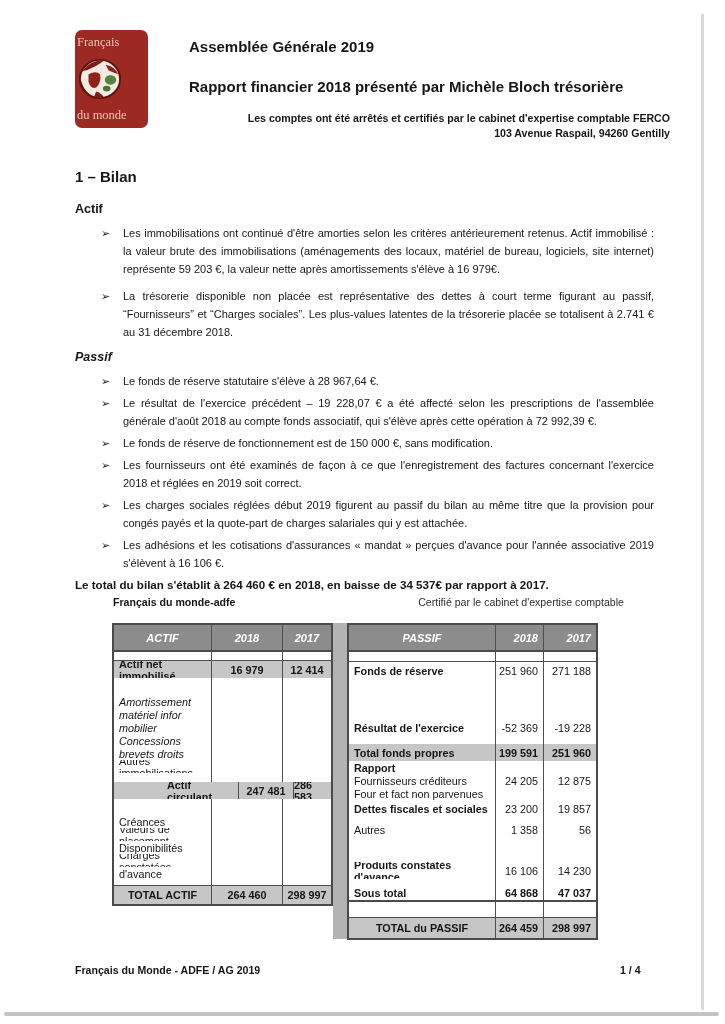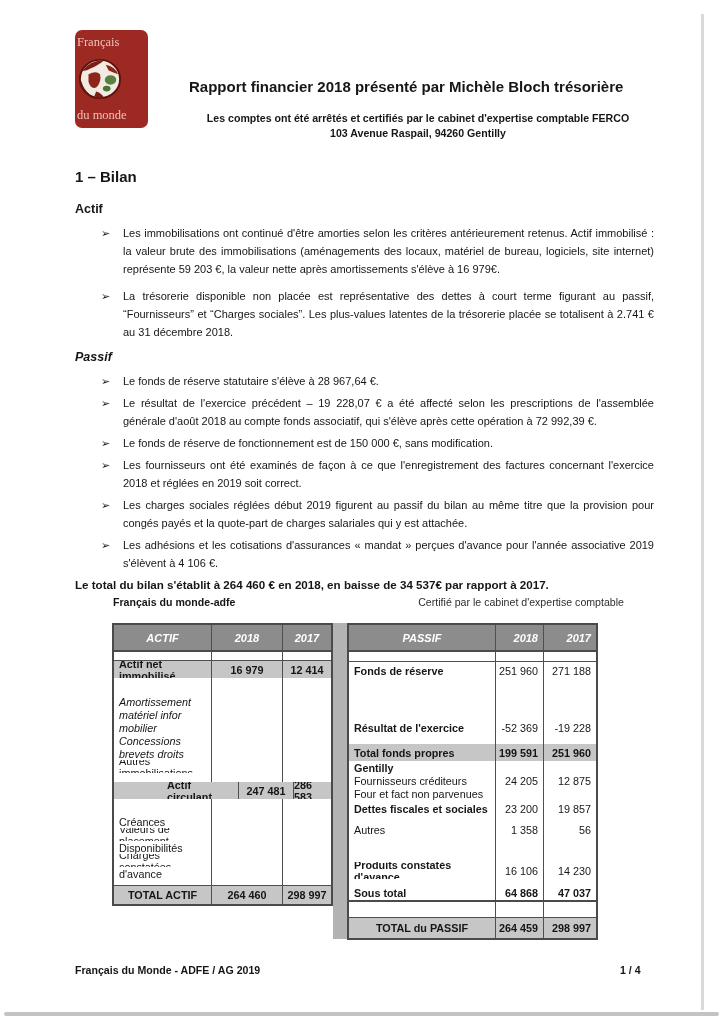--- a/index.html
+++ b/index.html
@@ -95,6 +95,7 @@
     <span class="ltxt">du monde</span>
   </div>
 
+  <div class="title1">Assemblée Générale 2019</div>
   <div class="title2">Rapport financier 2018 présenté par Michèle Bloch trésorière</div>
   <div class="certblock">
     <div>Les comptes ont été arrêtés et certifiés par le cabinet d'expertise comptable FERCO</div>

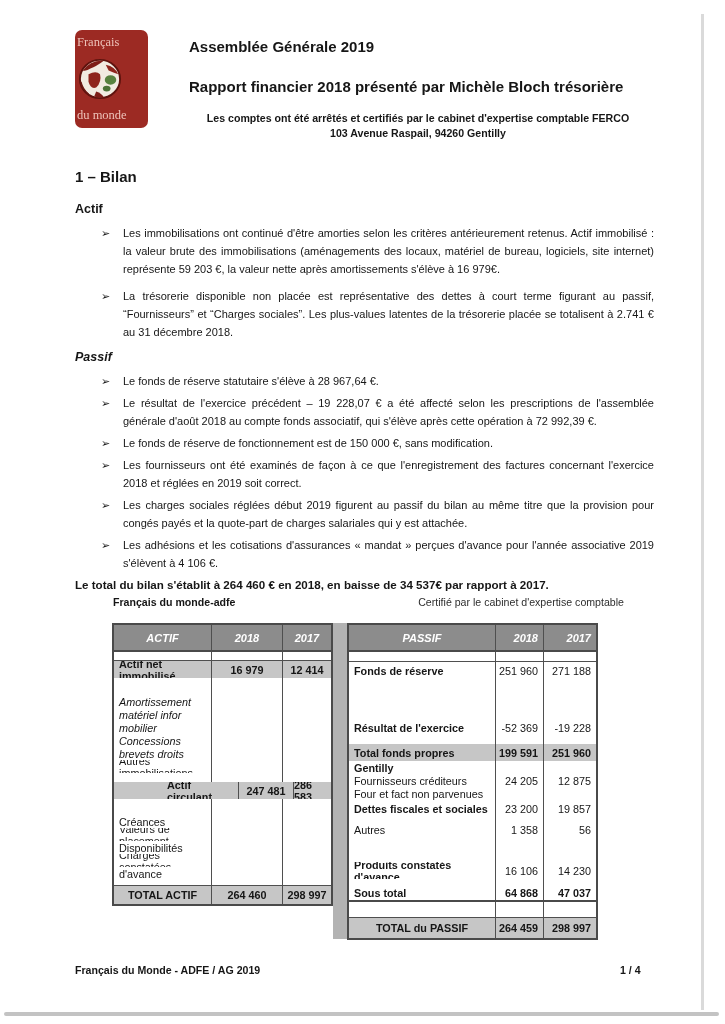--- a/index.html
+++ b/index.html
@@ -21,7 +21,7 @@
   
   .title1{position:absolute;left:189px;top:38px;font-size:15px;font-weight:700;}
   .title2{position:absolute;left:189px;top:78px;font-size:15px;font-weight:700;text-align:right;}
-  .certblock{position:absolute;left:158px;top:111px;width:520px;text-align:center;
+  .certblock{position:absolute;left:150px;top:111px;width:520px;text-align:right;
     font-size:10.6px;font-weight:700;line-height:15px;}
 
   

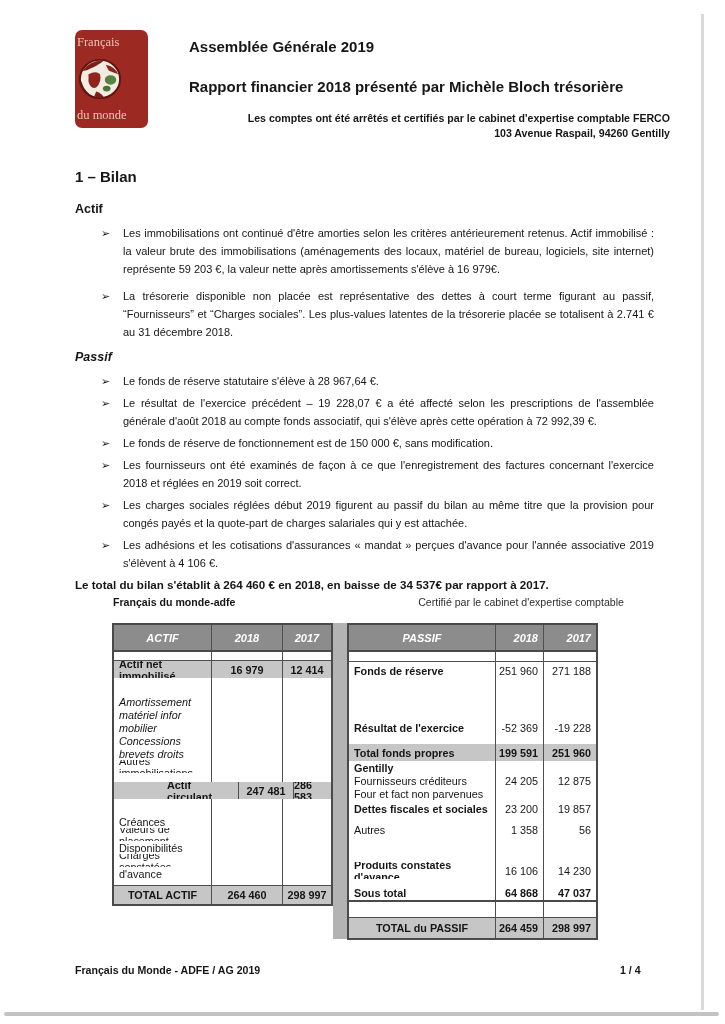--- a/index.html
+++ b/index.html
@@ -139,7 +139,7 @@
       </div>
       <div class="bullet">
         <span class="arr">➢</span>
-        <span class="btxt">Les adhésions et les cotisations d'assurances « mandat » perçues d'avance pour l'année associative 2019 s'élèvent à 4 106 €.</span>
+        <span class="btxt">Les adhésions et les cotisations d'assurances « mandat » perçues d'avance pour l'année associative 2019 s'élèvent à 16 106 €.</span>
       </div>
     </div>
 

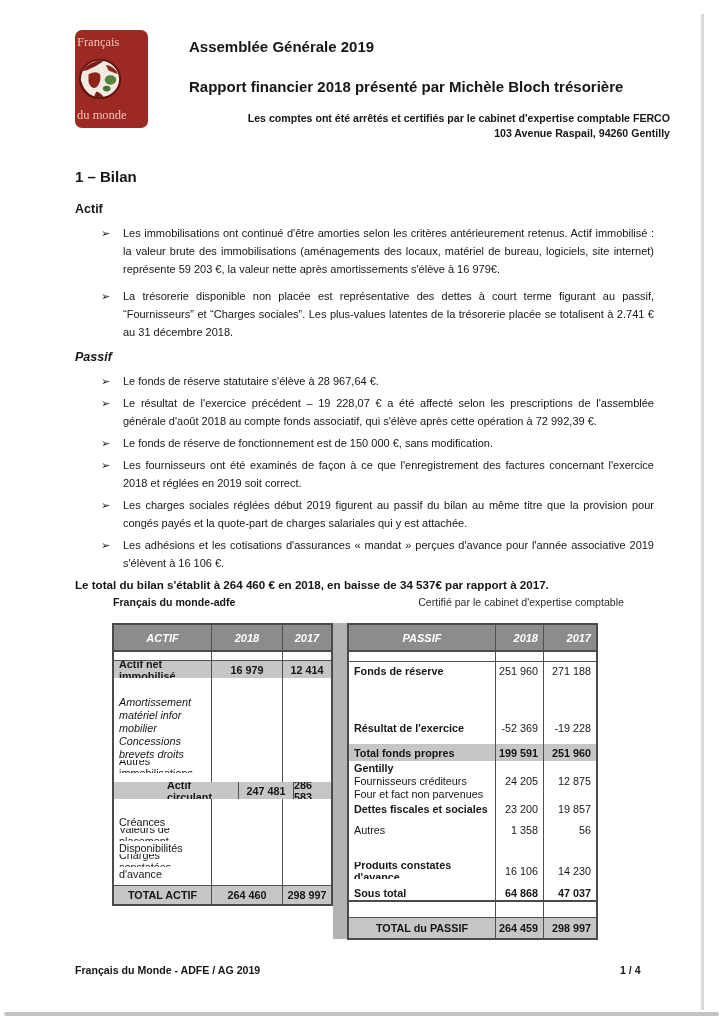--- a/index.html
+++ b/index.html
@@ -291,7 +291,7 @@
         <div class="tc num">251 960</div>
       </div>
       <div class="trow s-bold" style="height: 13px;">
-        <div class="tc lab">Gentilly</div>
+        <div class="tc lab">Rapport</div>
         <div class="tc num"></div>
         <div class="tc num"></div>
       </div>

